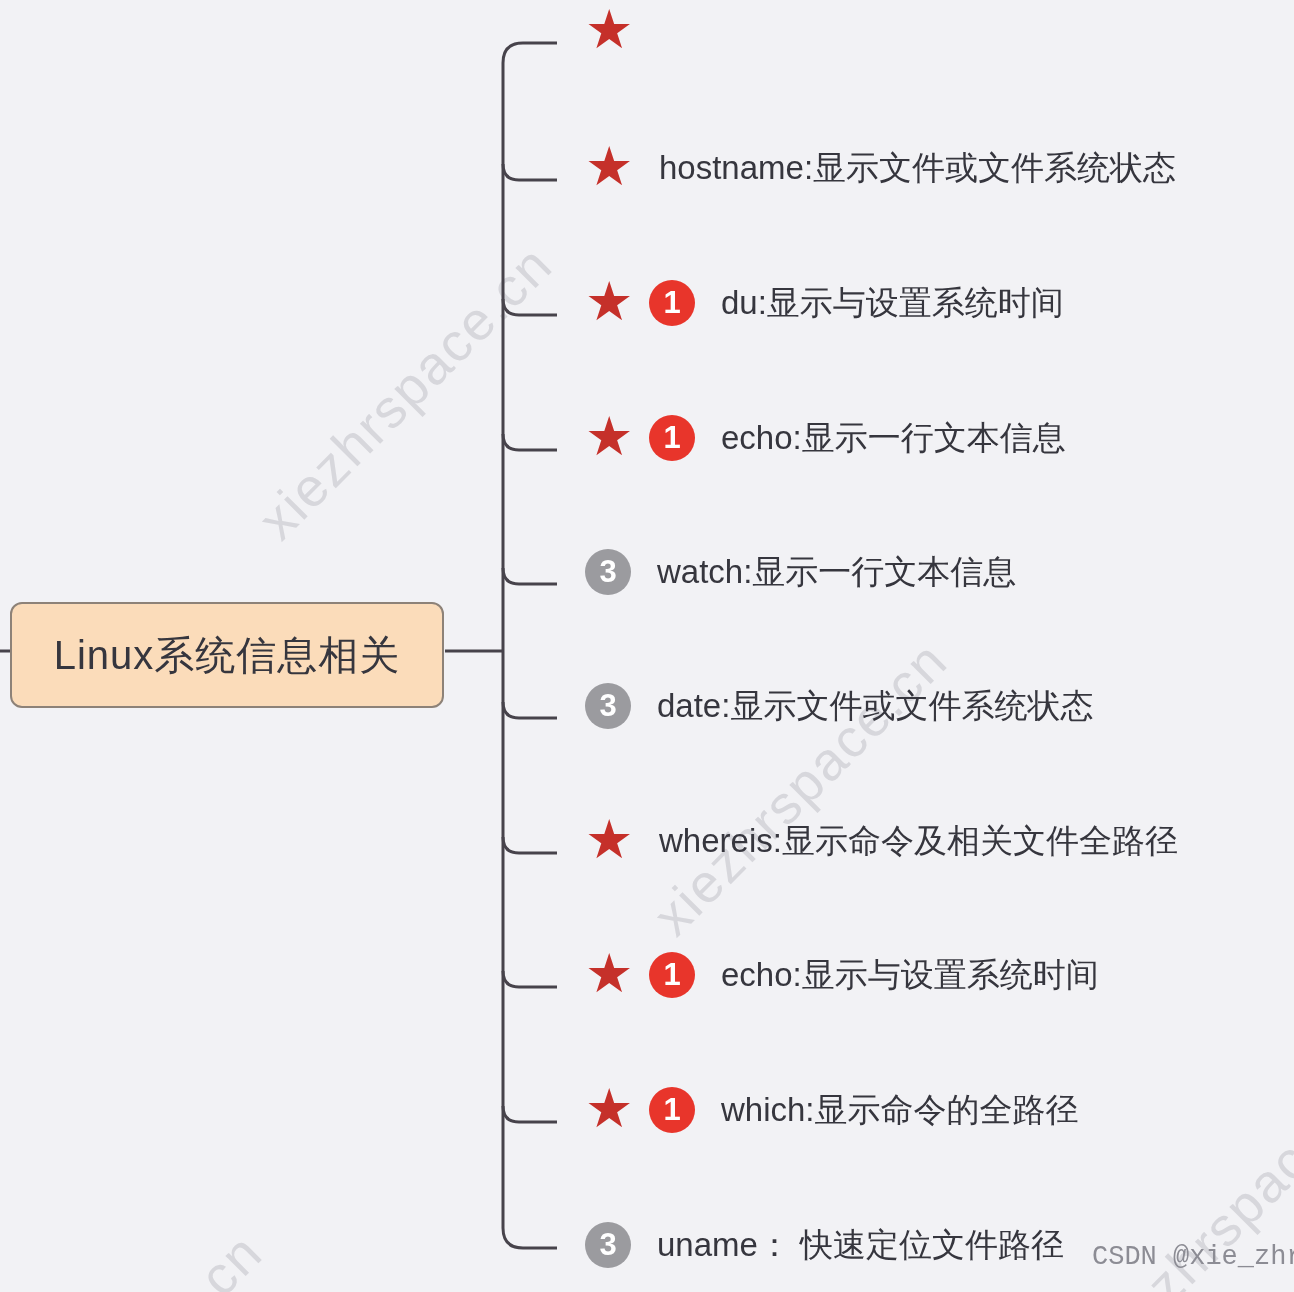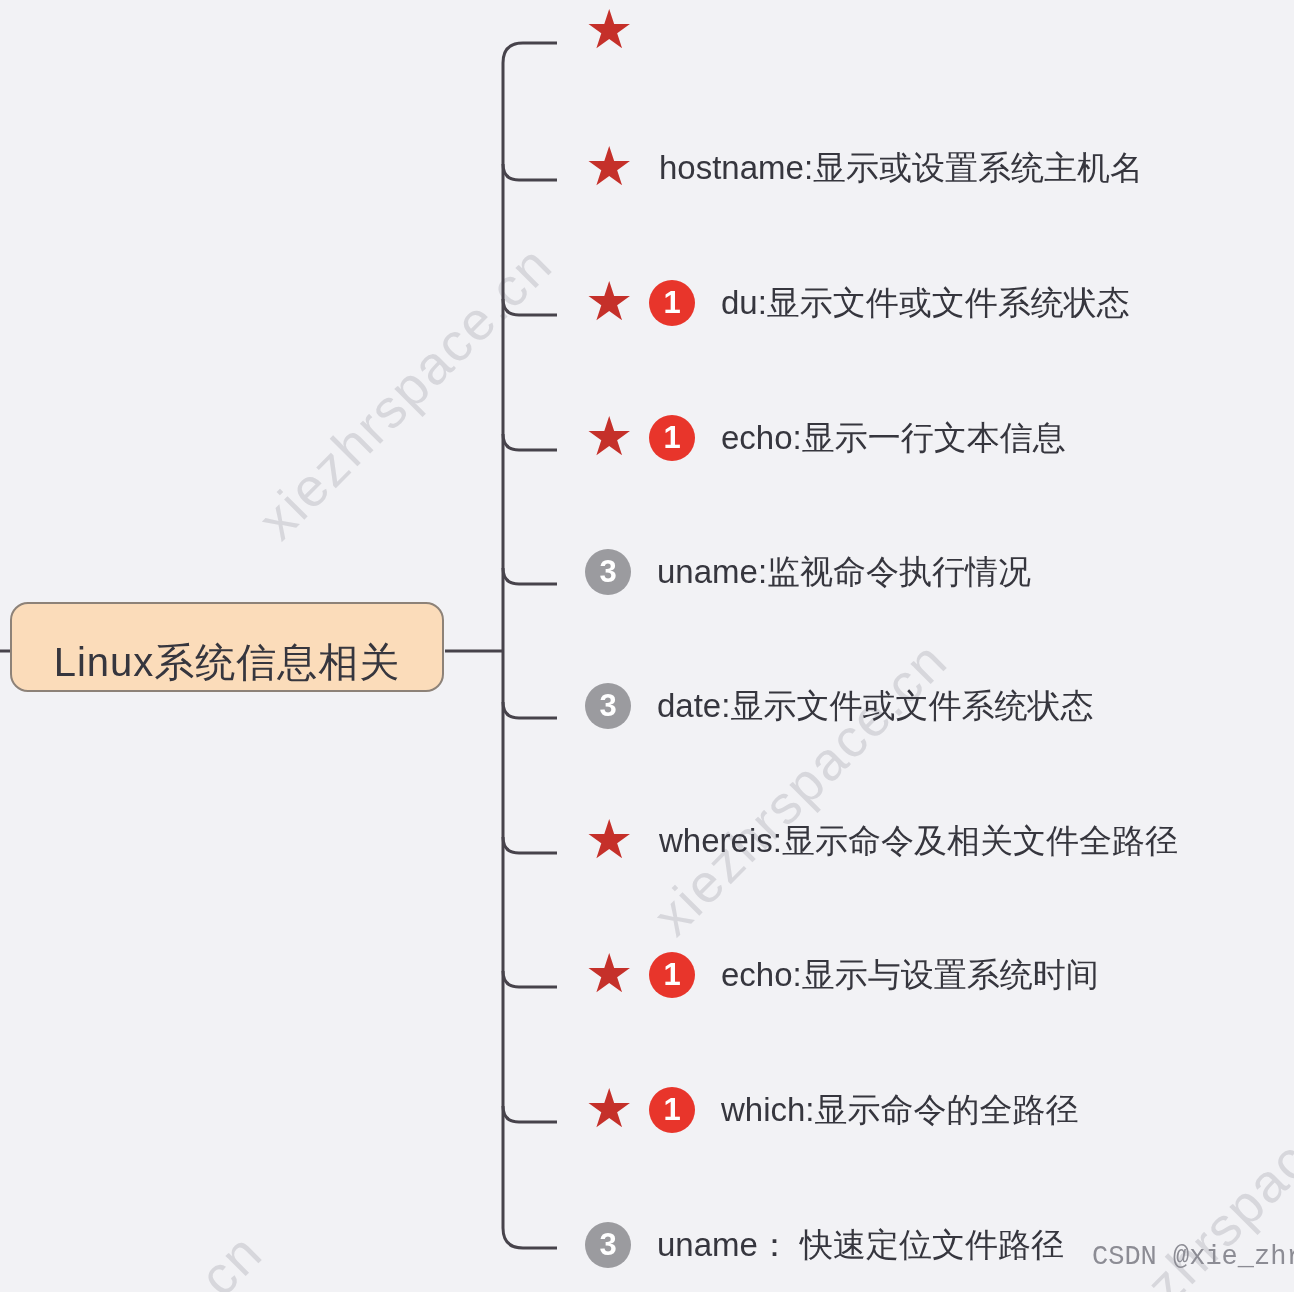--- a/index.html
+++ b/index.html
@@ -93,7 +93,7 @@
   <div class="row" style="top:137px">
     <span class="star">★</span>
 
-    <span class="label">hostname:显示或设置系统主机名</span>
+    <span class="label">hostname:显示文件或文件系统状态</span>
   </div>
   <div class="row" style="top:272px">
     <span class="star">★</span>

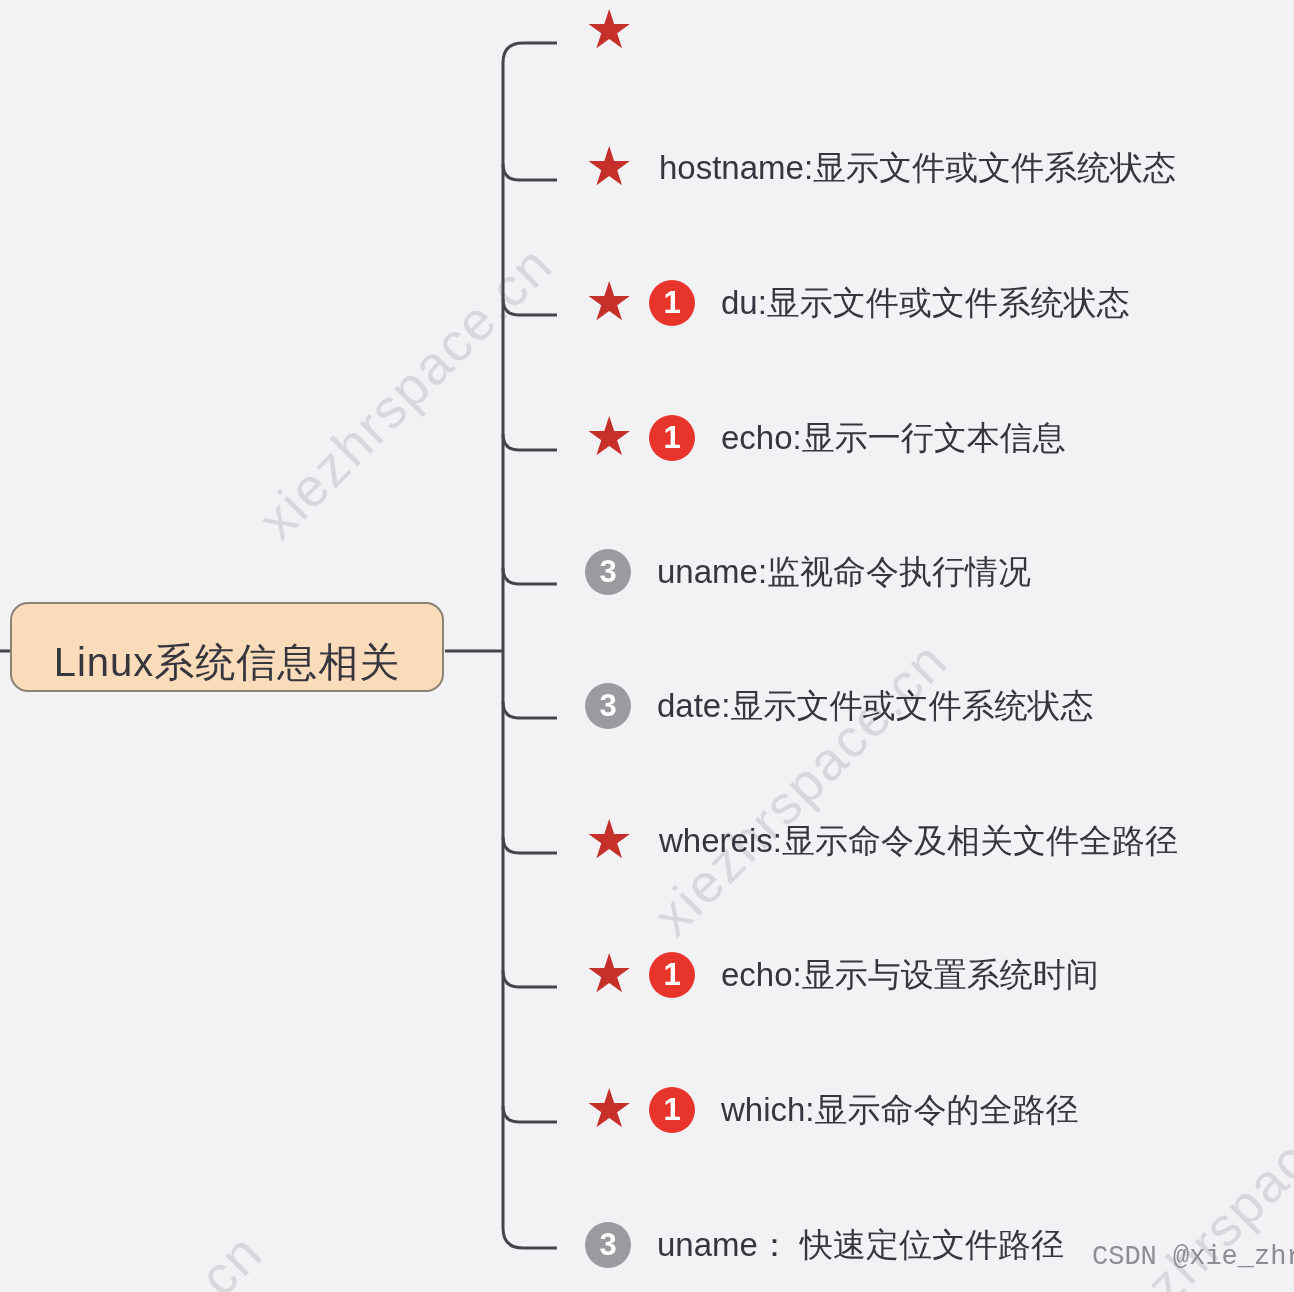--- a/index.html
+++ b/index.html
@@ -98,7 +98,7 @@
   <div class="row" style="top:272px">
     <span class="star">★</span>
     <span class="badge badge-red">1</span>
-    <span class="label">du:显示文件或文件系统状态</span>
+    <span class="label">du:显示与设置系统时间</span>
   </div>
   <div class="row" style="top:407px">
     <span class="star">★</span>

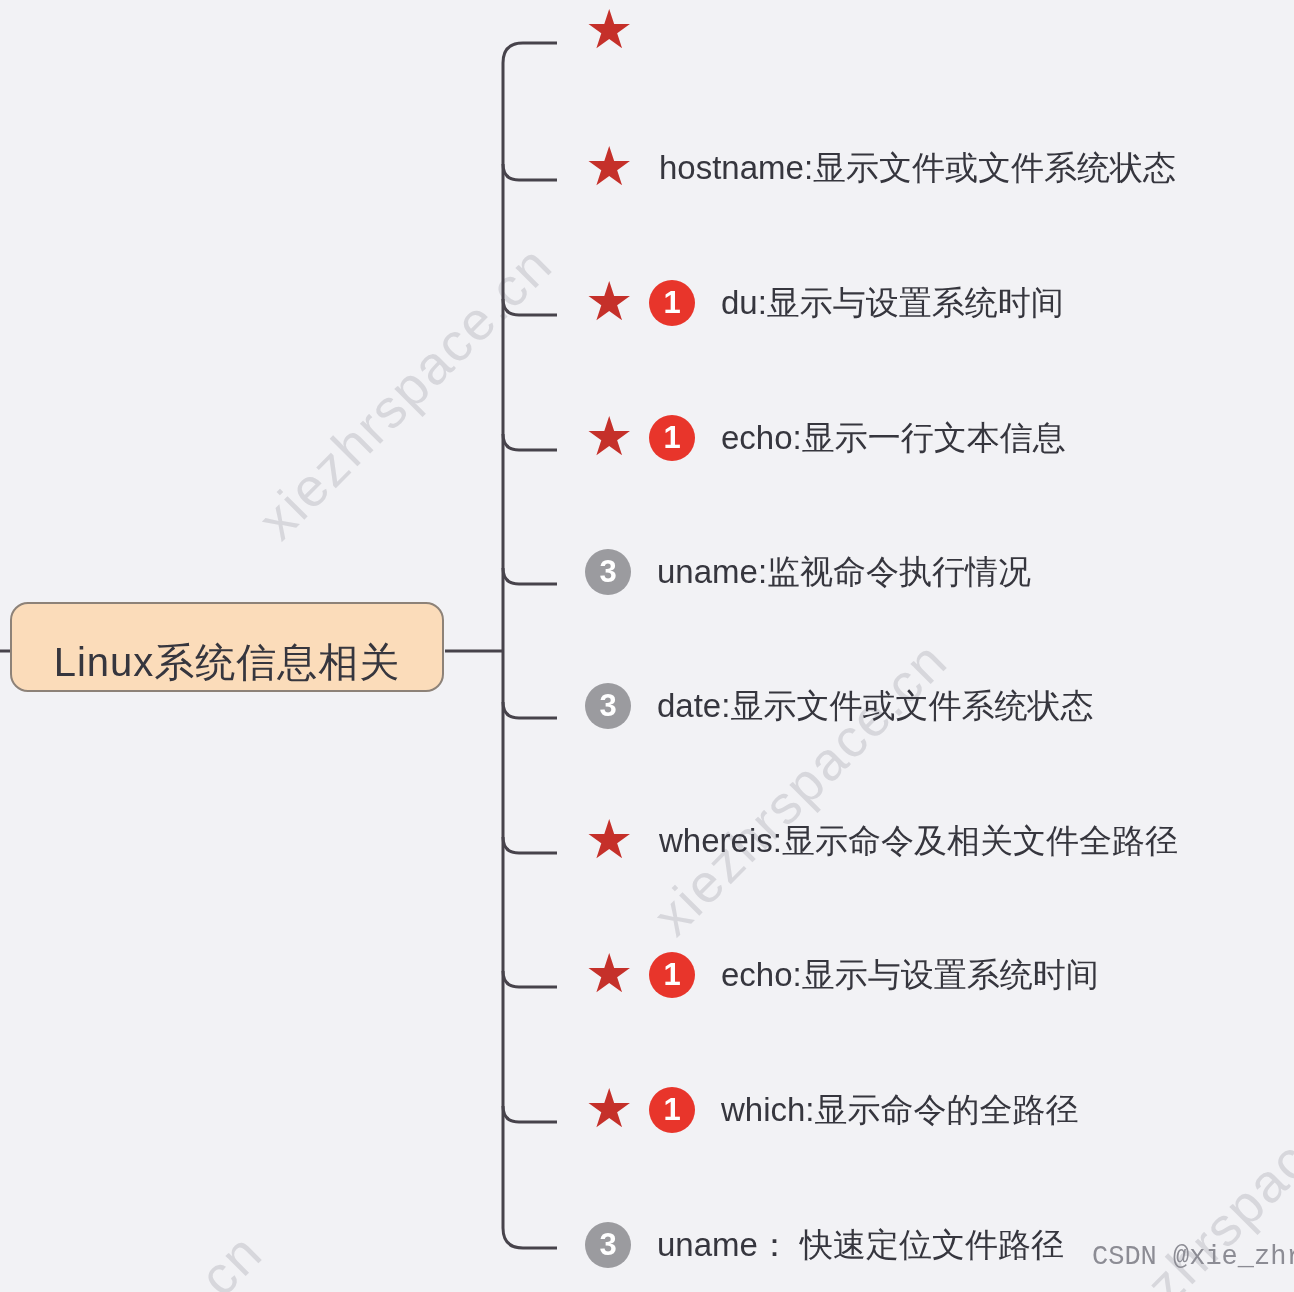--- a/index.html
+++ b/index.html
@@ -108,7 +108,7 @@
   <div class="row" style="top:541px">
 
     <span class="badge badge-gray">3</span>
-    <span class="label">uname:监视命令执行情况</span>
+    <span class="label">watch:显示一行文本信息</span>
   </div>
   <div class="row" style="top:675px">
 

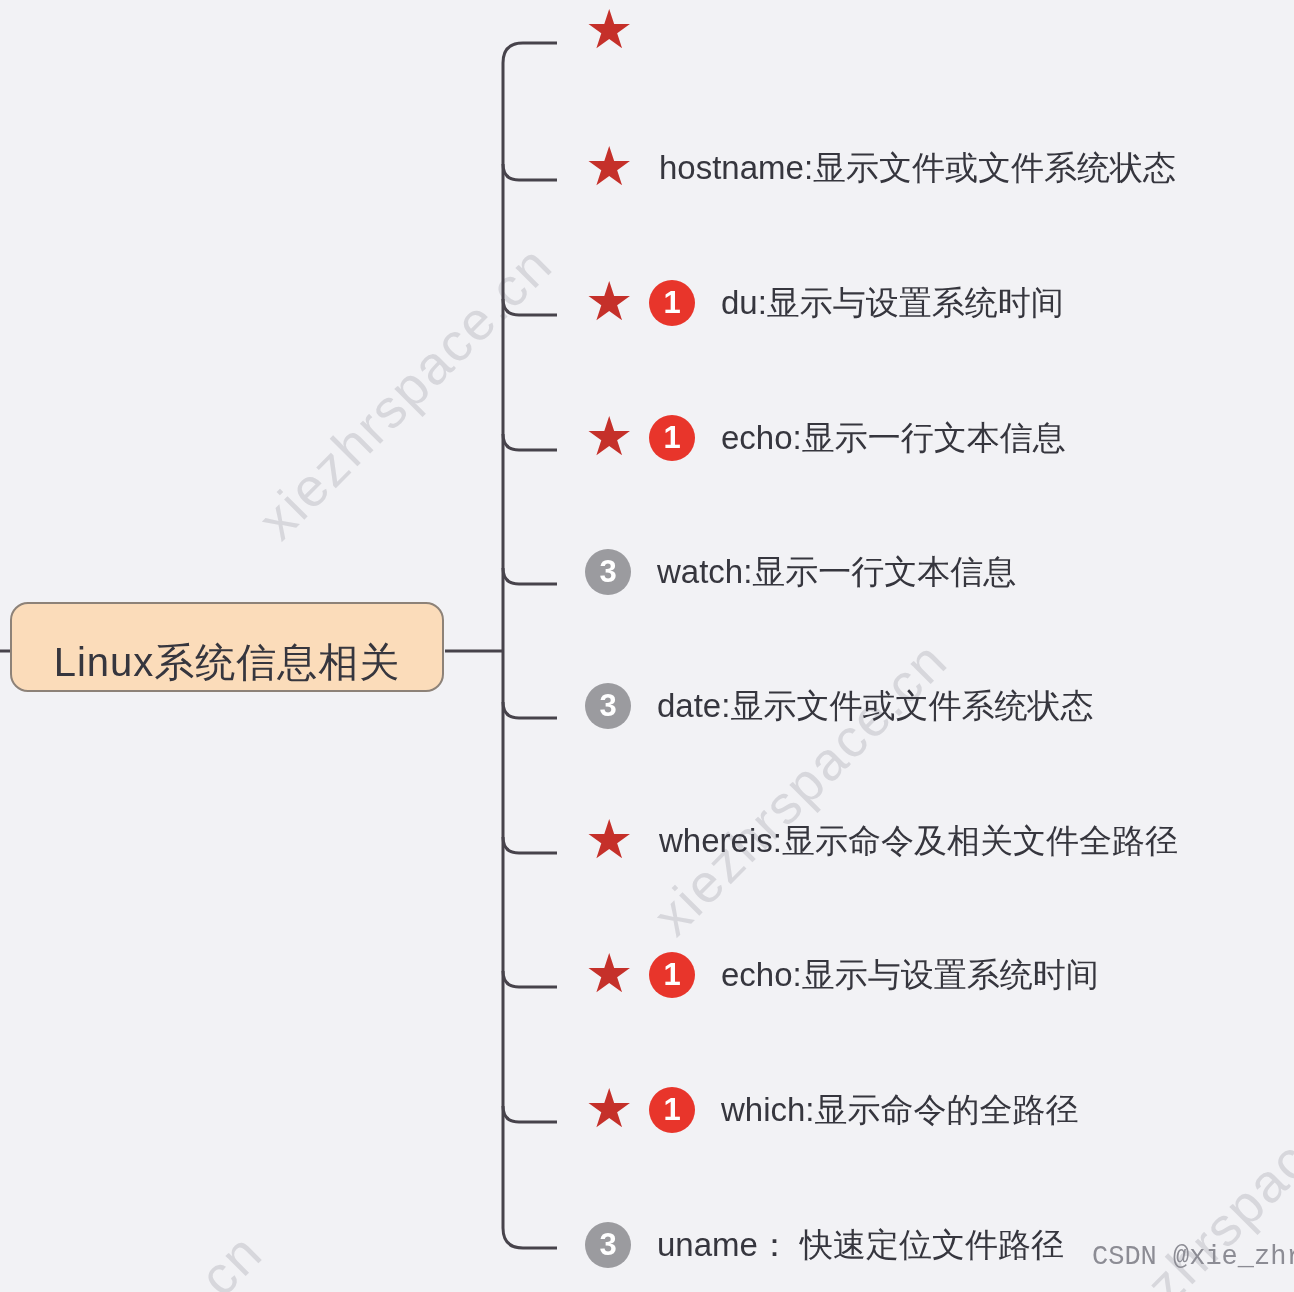--- a/index.html
+++ b/index.html
@@ -28,9 +28,9 @@
   #connectors path{stroke:var(--line);stroke-width:3;fill:none;}
   
   .root-node{
-    position:absolute;left:10px;top:602px;width:434px;height:90px;
+    position:absolute;left:10px;top:602px;width:434px;height:106px;
     background:var(--root-fill);border:2px solid var(--root-border);
-    border-radius:18px;display:flex;align-items:flex-end;justify-content:center;
+    border-radius:12px;display:flex;align-items:center;justify-content:center;
     z-index:3;box-sizing:border-box;
   }
   .root-node .root-label{

